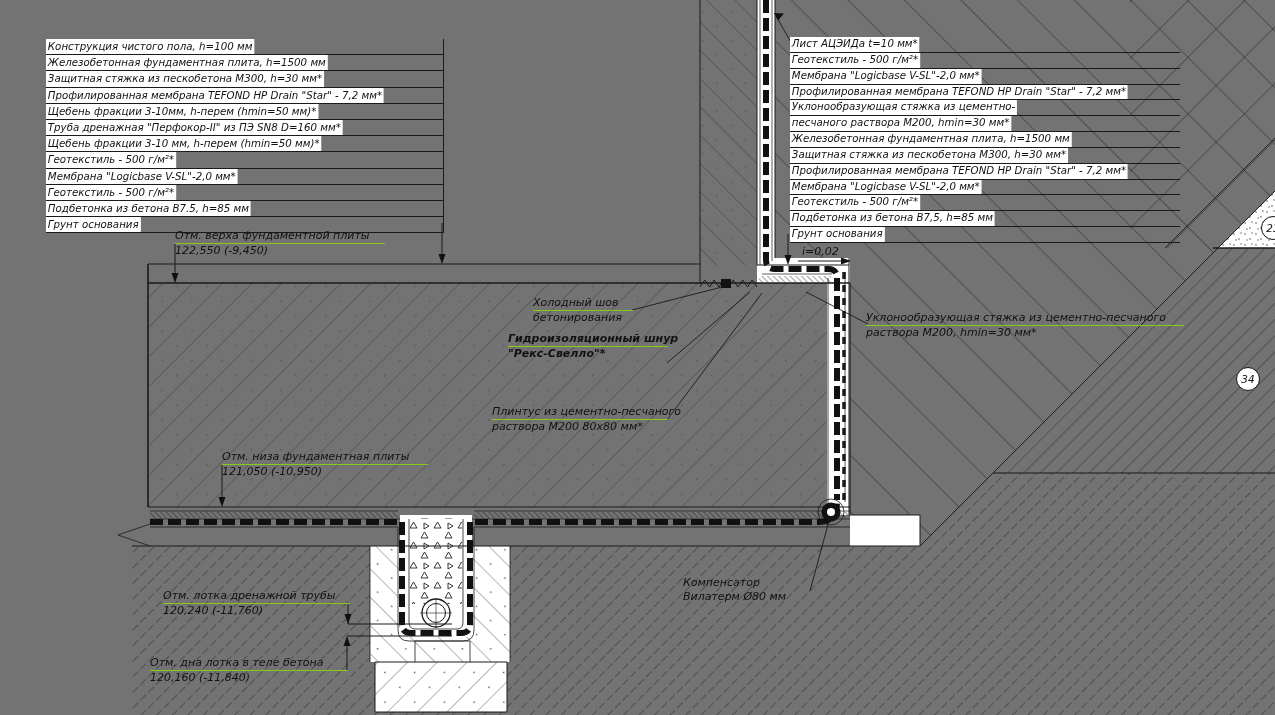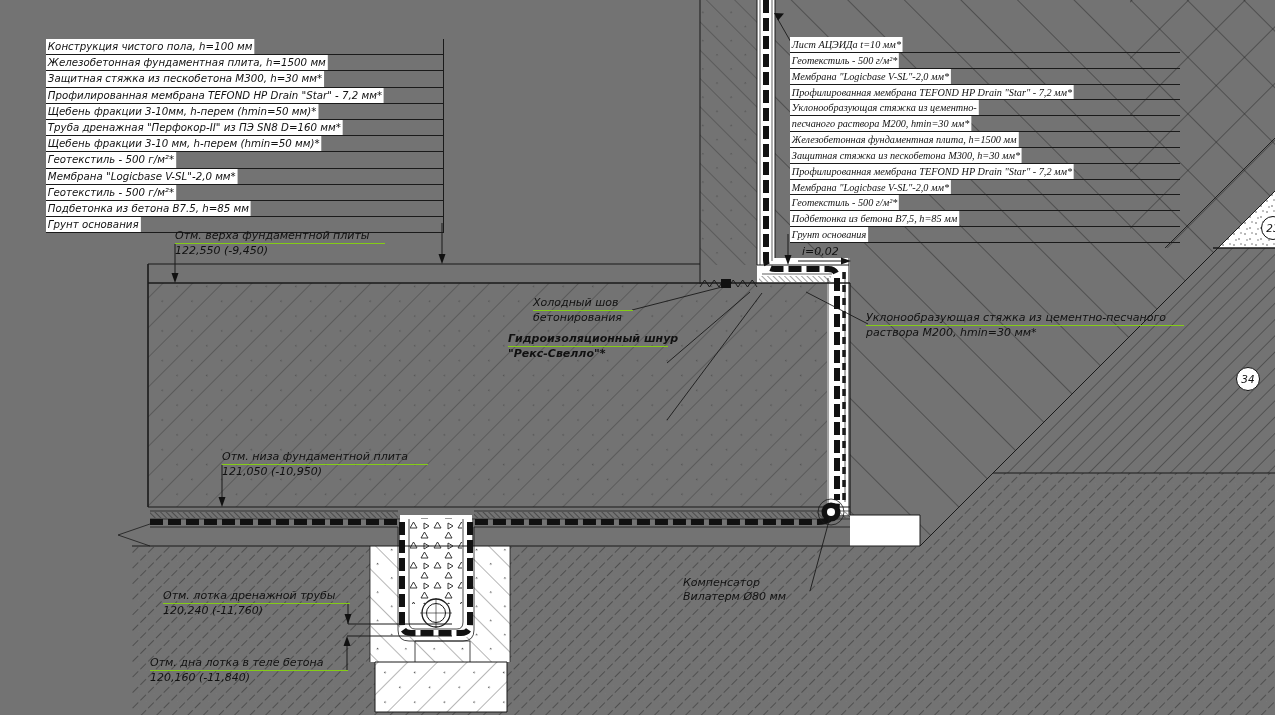--- a/index.html
+++ b/index.html
@@ -12,7 +12,7 @@
                     background:#fff;padding:0 2px;}
   .left-list .row{height:15.2px;line-height:15.2px;}
   .left-list{border-right:1px solid #1a1a1a;}
-  .right-list .row{height:14.85px;line-height:14.85px;font-family:Liberation Serif, serif;}
+  .right-list .row{height:14.85px;line-height:14.85px;}
   .lbl{position:absolute;font-size:11px;line-height:13.5px;white-space:nowrap;}
   .lbl .ul{border-bottom:1px solid #84cc16;}
   .ctr{text-align:left;}

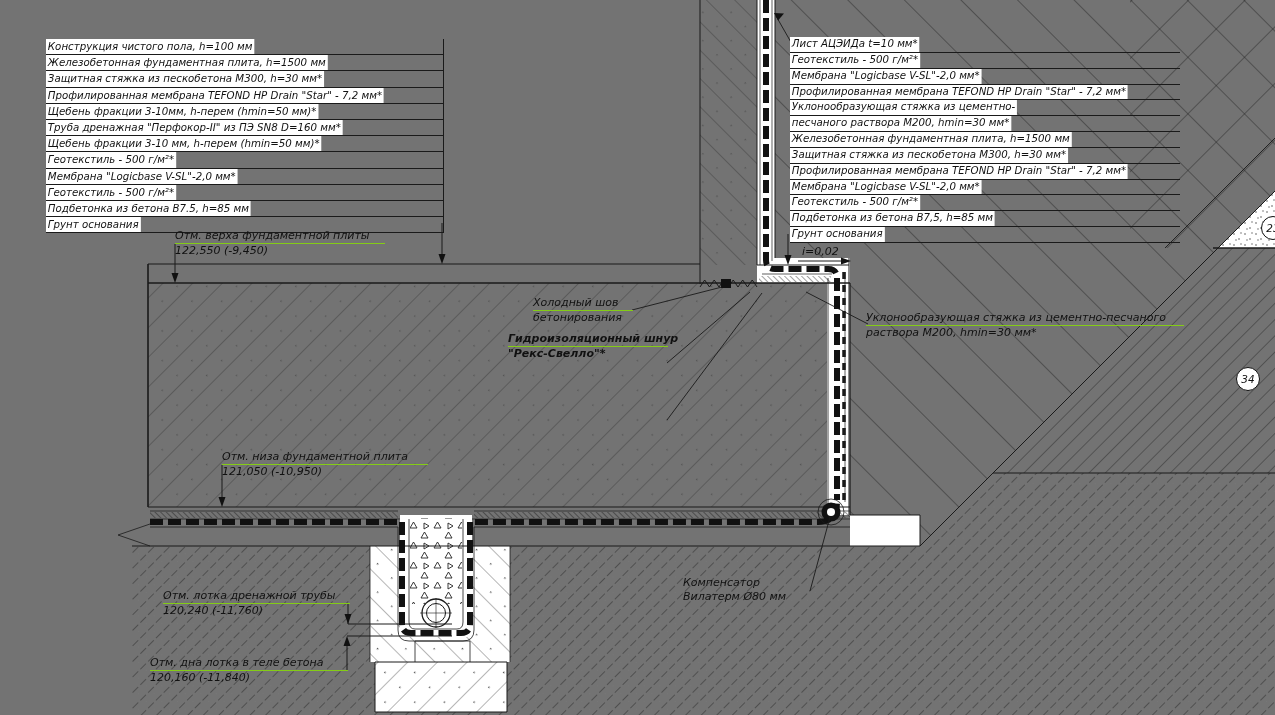--- a/index.html
+++ b/index.html
@@ -237,6 +237,10 @@
   <div class="ul">Гидроизоляционный шнур</div>
   <div class="ctr">"Рекс-Свелло"*</div>
 </div>
+<div class="lbl" style="left:492px;top:405px;width:176px;">
+  <div class="ul">Плинтус из цементно-песчаного</div>
+  <div class="ctr">раствора М200 80х80 мм*</div>
+</div>
 <div class="lbl" style="left:866px;top:311px;width:318px;">
   <div class="ul">Уклонообразующая стяжка из цементно-песчаного</div>
   <div class="ctr">раствора М200, hmin=30 мм*</div>

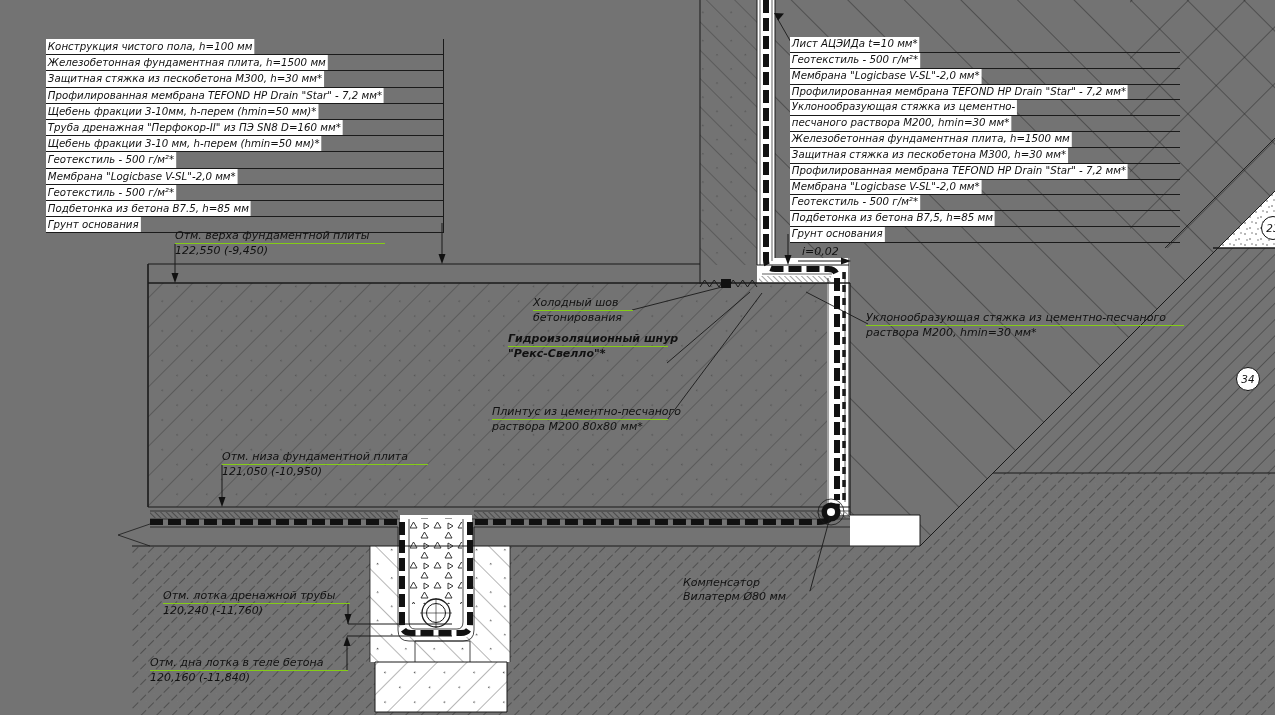--- a/index.html
+++ b/index.html
@@ -217,7 +217,7 @@
   <div>122,550 (-9,450)</div>
 </div>
 <div class="lbl" style="left:222px;top:450px;">
-  <div class="ul" style="width:206px;">Отм. низа фундаментной плита</div>
+  <div class="ul" style="width:206px;">Отм. низа фундаментная плиты</div>
   <div>121,050 (-10,950)</div>
 </div>
 <div class="lbl" style="left:163px;top:589px;">

